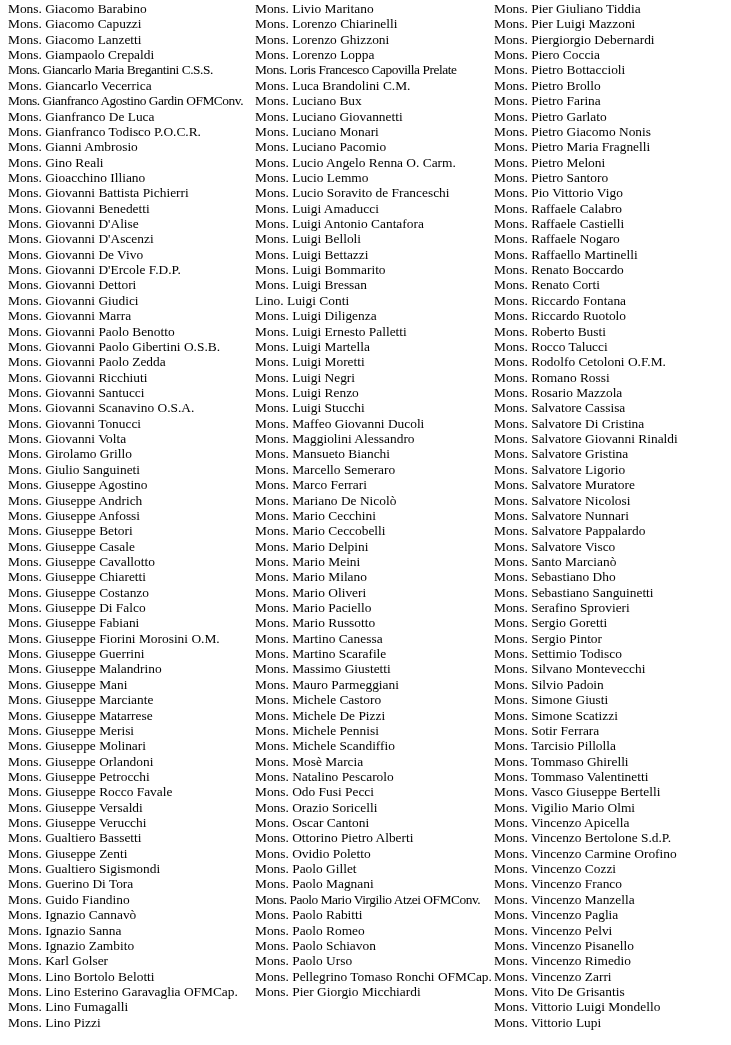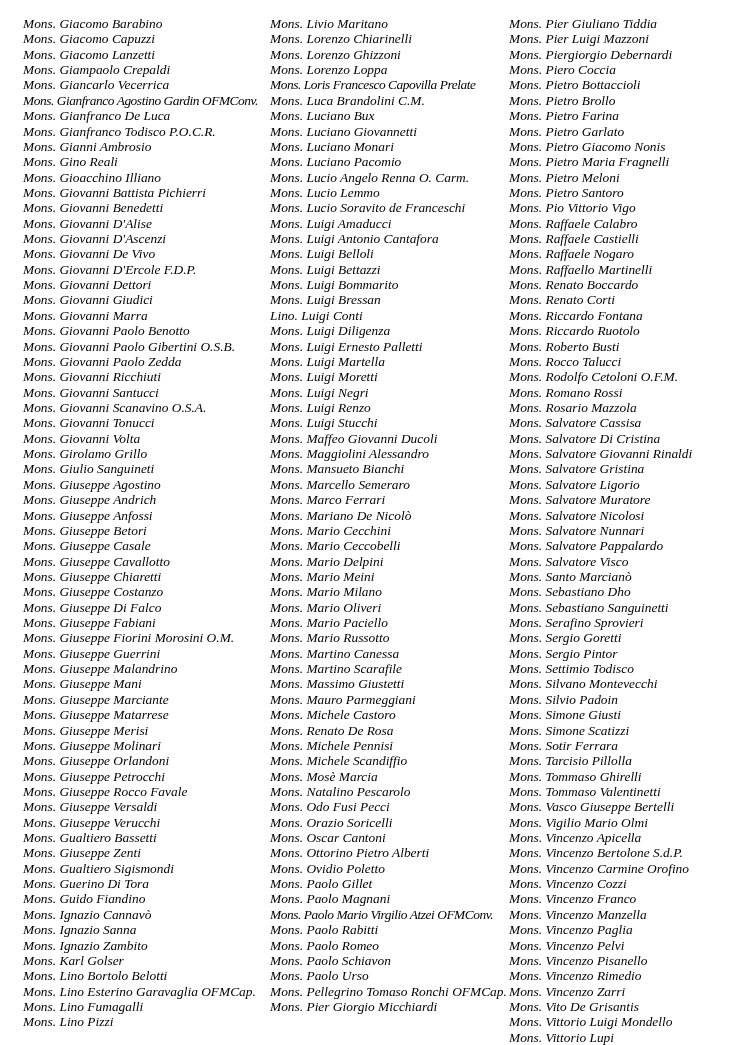--- a/index.html
+++ b/index.html
@@ -9,7 +9,7 @@
     color: #000000;
   }
   .page { position: absolute; left: 0; top: 0; width: 731px; height: 1045px; }
-  .col { position: absolute; top: 0; margin: 16px; padding: 0; list-style: none; font-style: italic; }
+  .col { position: absolute; top: 0; margin: 1px; padding: 0; list-style: none; }
   .col-1 { left: 7px; }
   .col-2 { left: 254px; }
   .col-3 { left: 493px; }

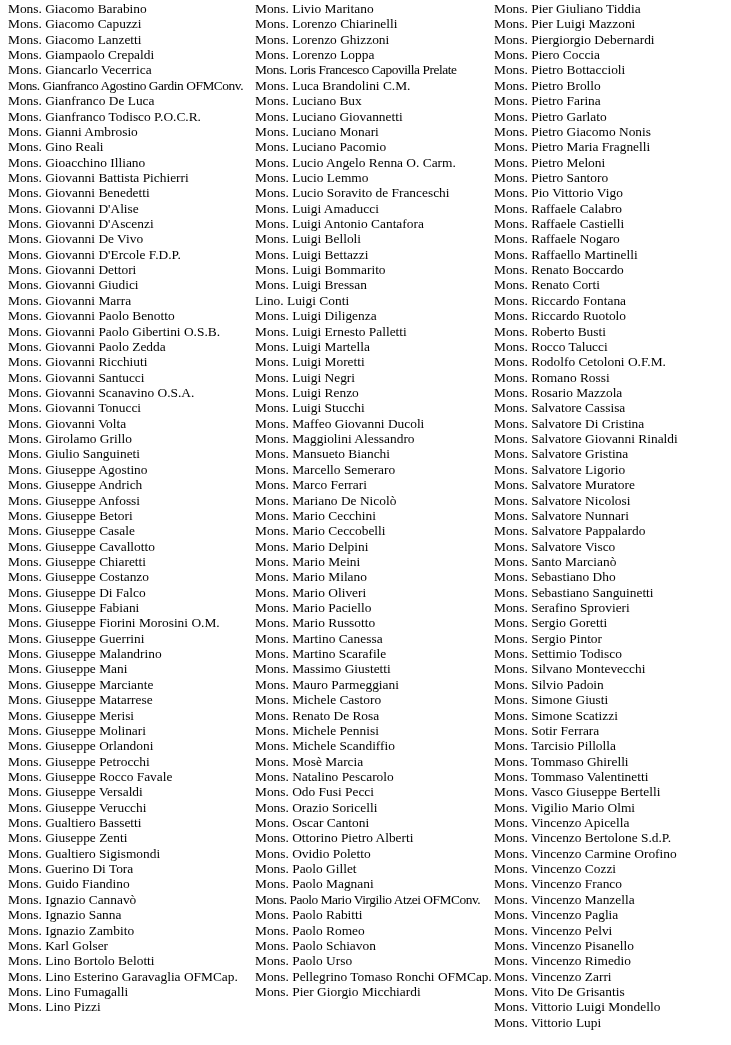--- a/index.html
+++ b/index.html
@@ -28,6 +28,7 @@
       <li>Mons. Giacomo Capuzzi</li>
       <li>Mons. Giacomo Lanzetti</li>
       <li>Mons. Giampaolo Crepaldi</li>
+      <li class="tight">Mons. Giancarlo Maria Bregantini C.S.S.</li>
       <li>Mons. Giancarlo Vecerrica</li>
       <li class="tight">Mons. Gianfranco Agostino Gardin OFMConv.</li>
       <li>Mons. Gianfranco De Luca</li>

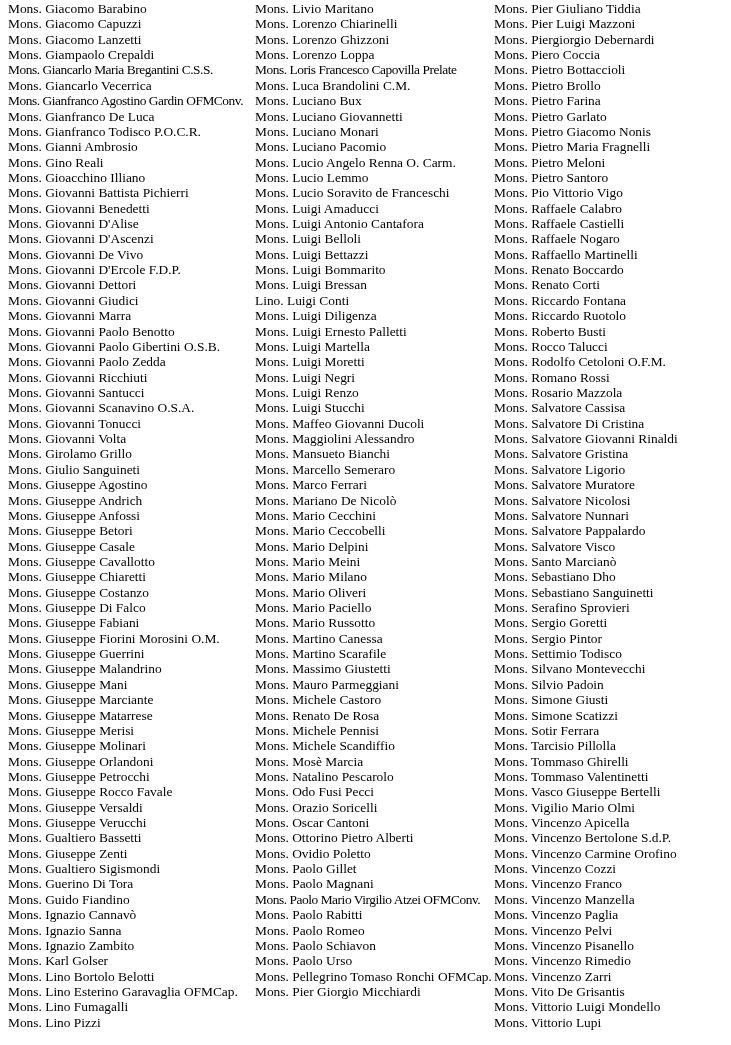--- a/index.html
+++ b/index.html
@@ -139,7 +139,7 @@
       <li>Mons. Massimo Giustetti</li>
       <li>Mons. Mauro Parmeggiani</li>
       <li>Mons. Michele Castoro</li>
-      <li>Mons. Renato De Rosa</li>
+      <li>Mons. Michele De Pizzi</li>
       <li>Mons. Michele Pennisi</li>
       <li>Mons. Michele Scandiffio</li>
       <li>Mons. Mosè Marcia</li>

